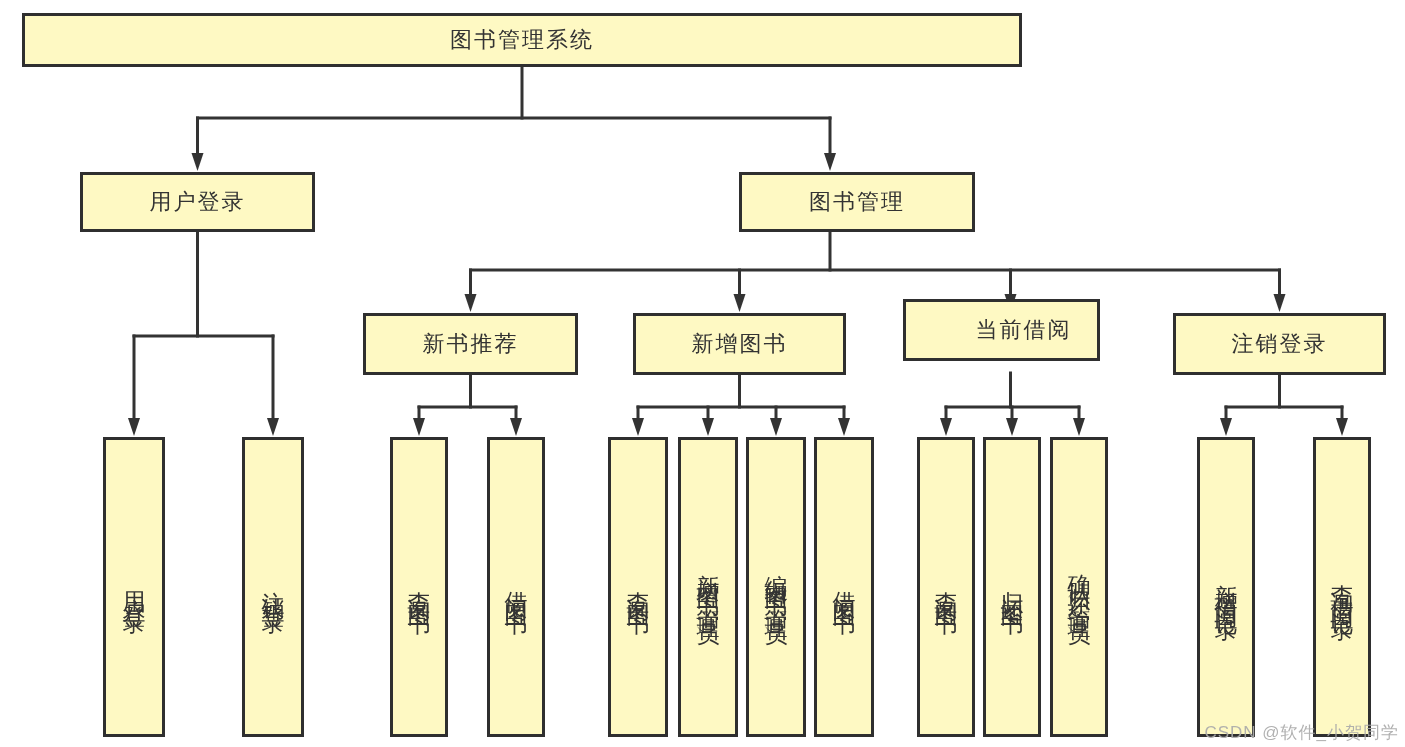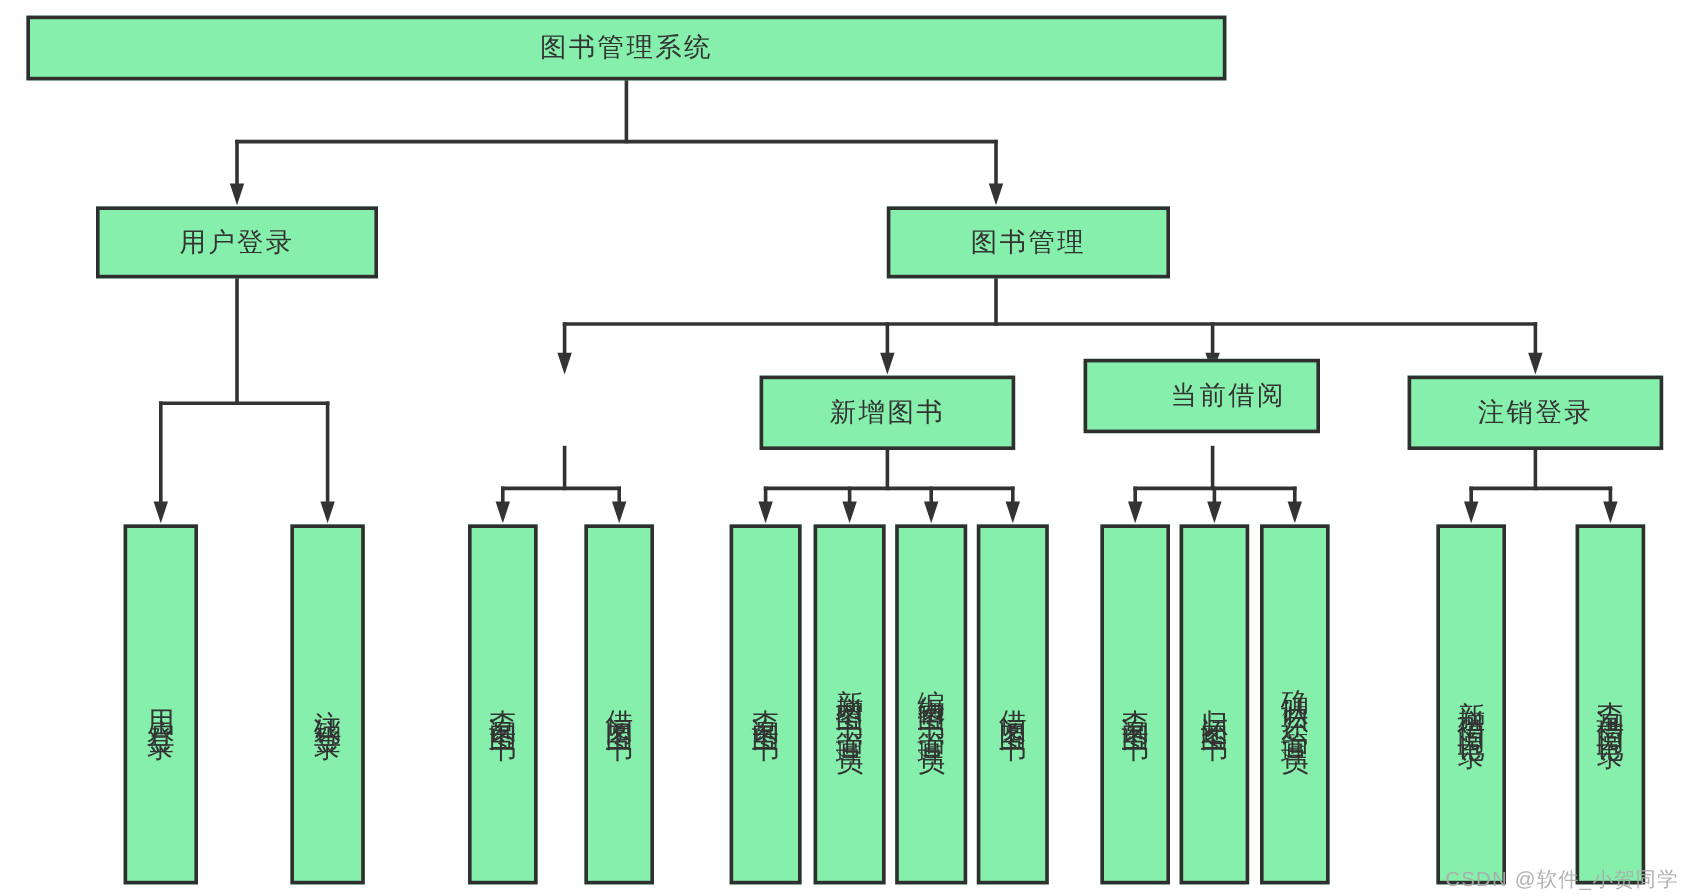--- a/index.html
+++ b/index.html
@@ -19,7 +19,7 @@
   .node {
     position:absolute;
     box-sizing:border-box;
-    background:#86efac;
+    background:#fef9c3;
     border:3px solid var(--border, #2f2f2f);
     display:flex;
     align-items:center;

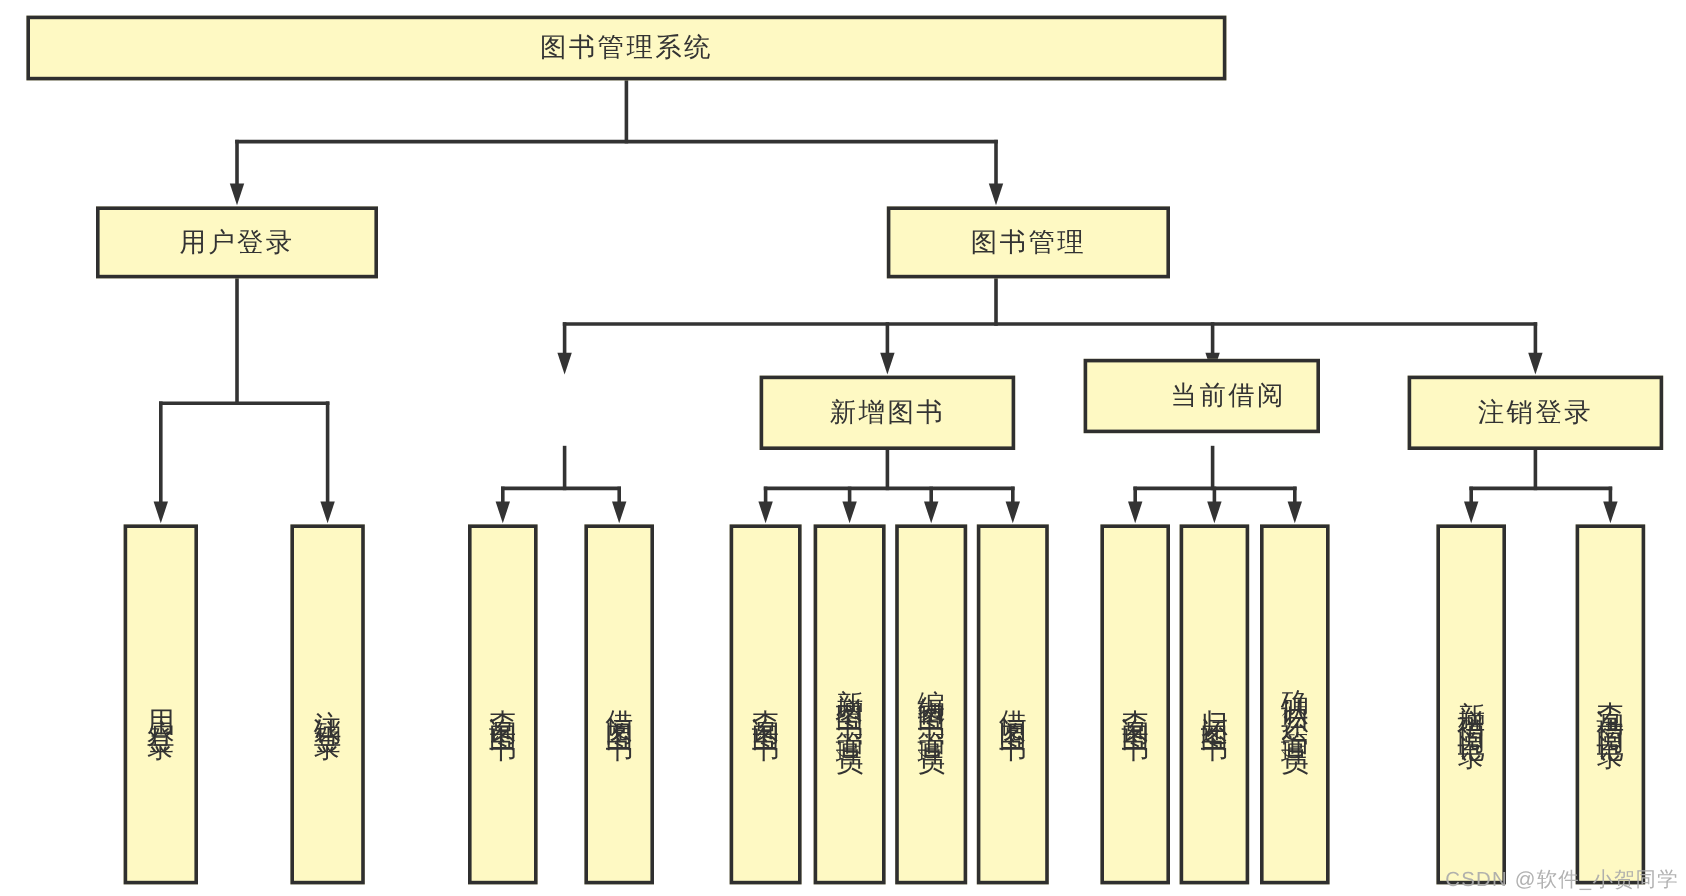--- a/index.html
+++ b/index.html
@@ -118,6 +118,9 @@
       <div class="node horizontal" style="left: 712px; top: 172px; width: 236px; height: 60px; margin-left: 27px;">
         <span class="node-label">图书管理</span>
       </div>
+      <div class="node horizontal" style="left: 363px; top: 313px; width: 215px; height: 62px;">
+        <span class="node-label">新书推荐</span>
+      </div>
       <div class="node horizontal" style="left: 633px; top: 313px; width: 213px; height: 62px;">
         <span class="node-label">新增图书</span>
       </div>

